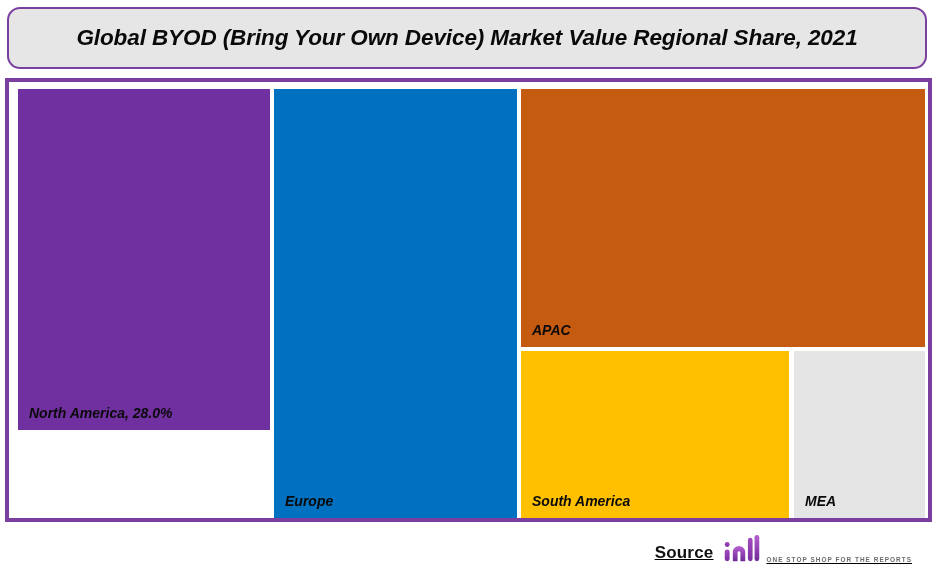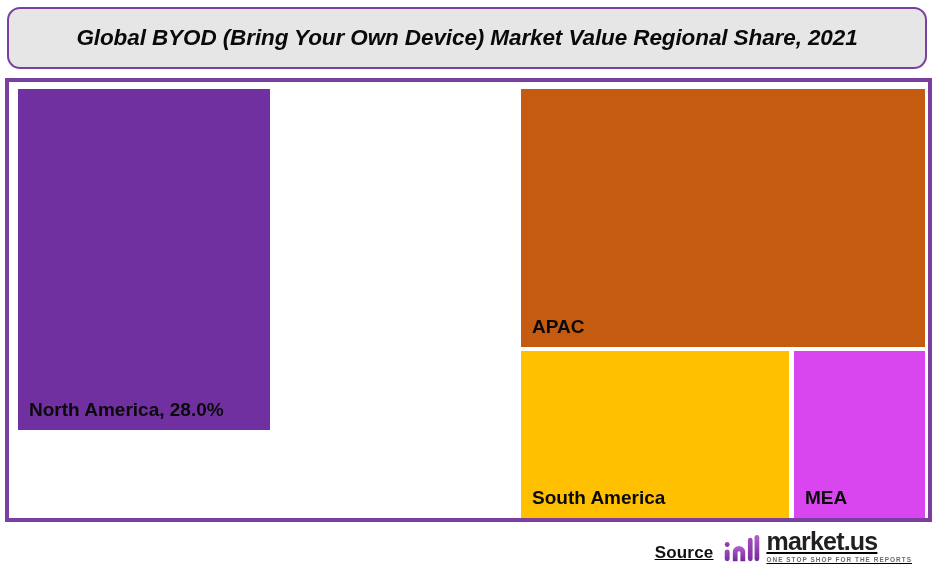--- a/index.html
+++ b/index.html
@@ -77,8 +77,9 @@
     position: absolute;
     left: 11px;
     bottom: 9px;
-    font-size: 19px;
-    font-weight: bold;
+    font-size: 14px;
+    font-weight: bold;
+    font-style: italic;
     color: #0a0a0a;
     white-space: nowrap;
   }

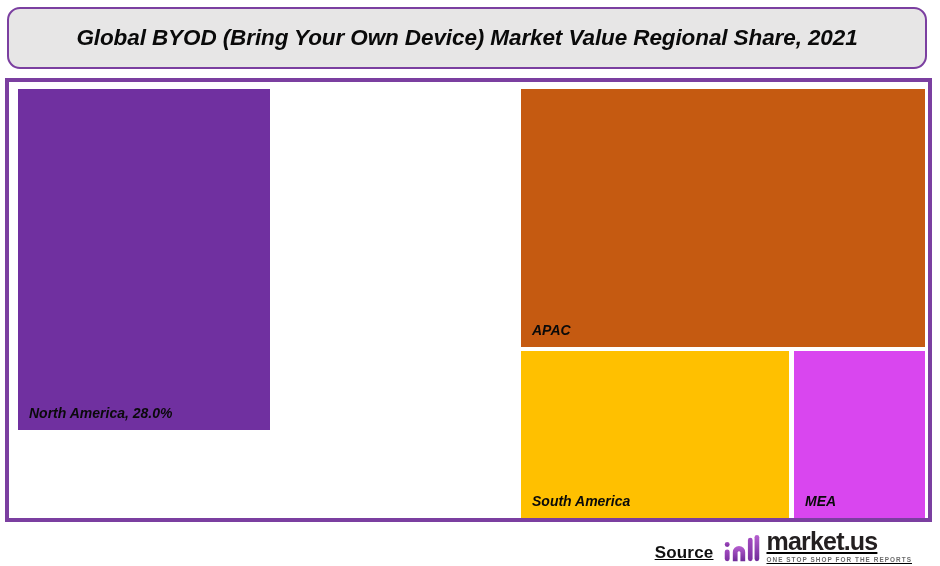--- a/index.html
+++ b/index.html
@@ -158,6 +158,9 @@
         <div class="tile-label">North America, 28.0%</div>
       </div>
 
+      <div class="tile" id="tile-europe" style="background:#0070c0;">
+        <div class="tile-label">Europe</div>
+      </div>
 
       <div class="tile" id="tile-apac" style="background:#c55a11;">
         <div class="tile-label">APAC</div>

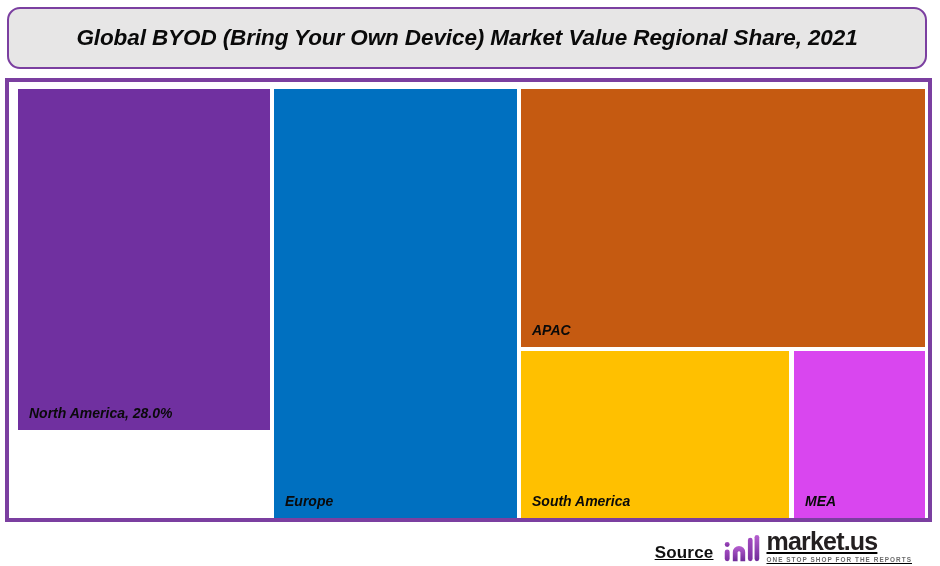--- a/index.html
+++ b/index.html
@@ -170,7 +170,7 @@
         <div class="tile-label">South America</div>
       </div>
 
-      <div class="tile" id="tile-mea" style="background:#d946ef;padding-left:48px;">
+      <div class="tile" id="tile-mea" style="background:#e5e5e5;padding-left:48px;">
         <div class="tile-label">MEA</div>
       </div>
 

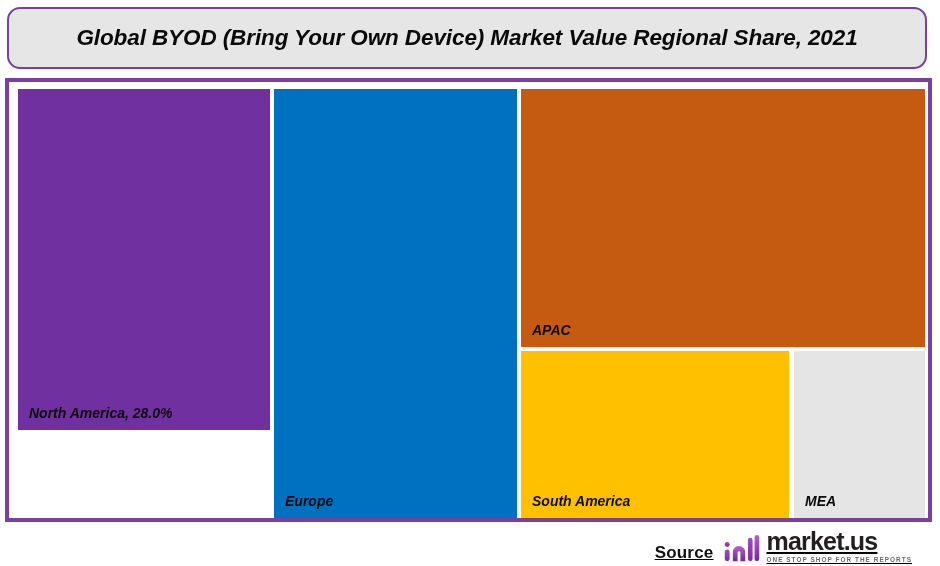--- a/index.html
+++ b/index.html
@@ -205,7 +205,6 @@
       </svg>
 
       <span id="logo-wordmark-wrap">
-        <span id="logo-wordmark">market.us</span>
         <span id="logo-tagline">ONE STOP SHOP FOR THE REPORTS</span>
       </span>
     </div>

